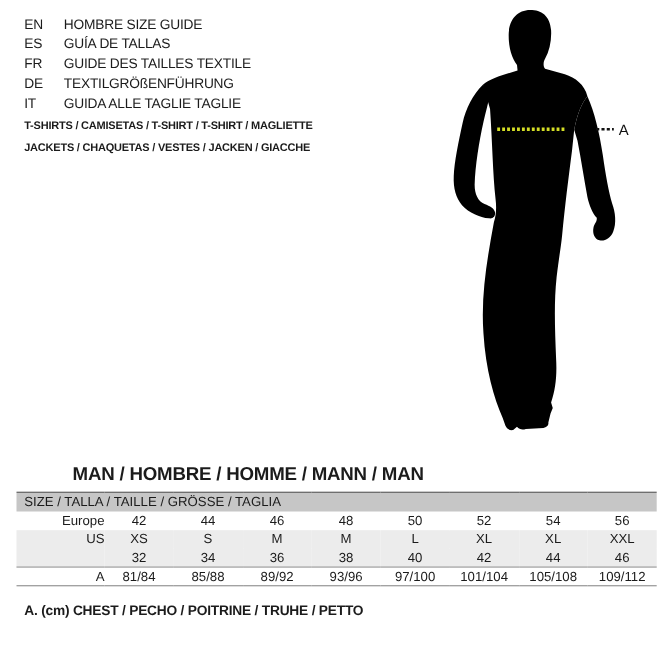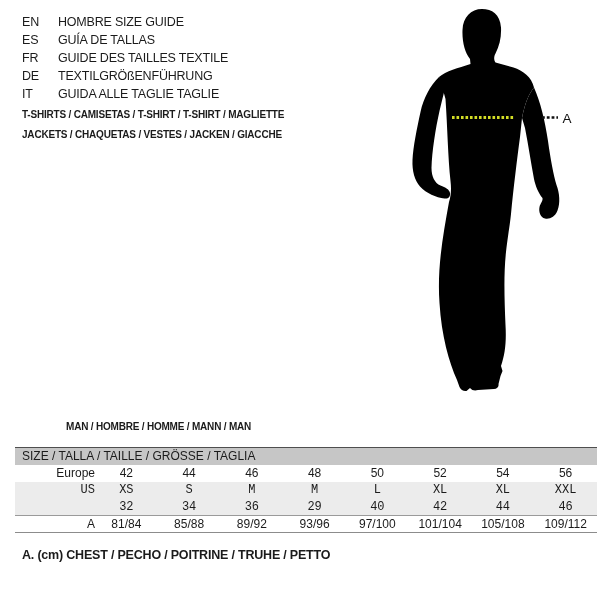--- a/index.html
+++ b/index.html
@@ -35,7 +35,7 @@
   
   .section-title {
     position: absolute; left: 22px; top: 421px;
-    font-weight: bold; font-size: 10px; letter-spacing: -0.2px; white-space: nowrap; padding-left: 44px;
+    font-weight: bold; font-size: 17px; letter-spacing: -0.2px; white-space: nowrap; padding-left: 44px;
   }
 
   

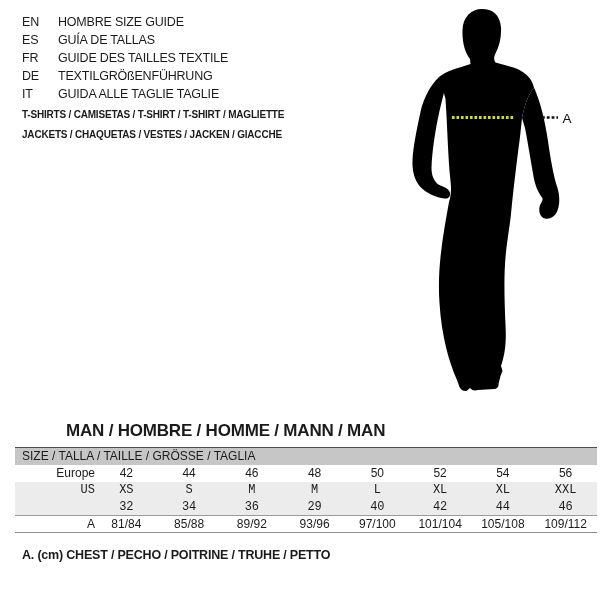--- a/index.html
+++ b/index.html
@@ -51,7 +51,7 @@
     background: var(--header-bg, #c6c6c6);
     text-align: left; padding-left: 7px;
   }
-  table.size-table tr.shaded td { background: var(--stripe-bg, #ececec); font-family: Liberation Mono, monospace; }
+  table.size-table tr.shaded td { background: var(--stripe-bg, #ececec); }
   table.size-table tr.rule-top td { border-top: 1px solid #9a9a9a; }
   col.label-col { width: 80px; }
 

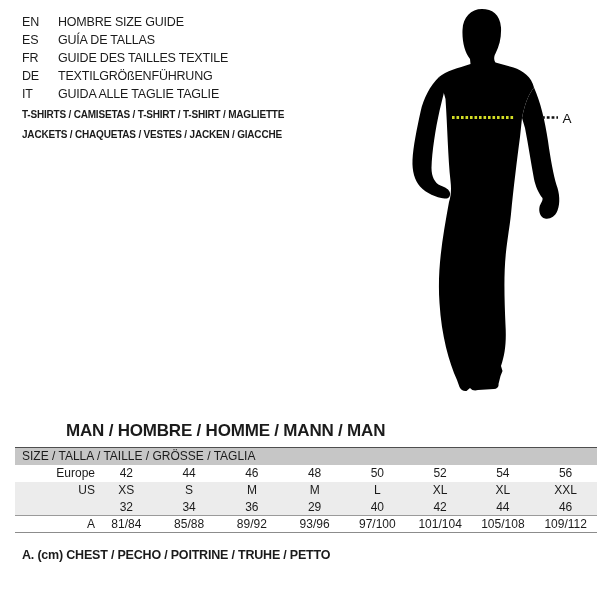--- a/index.html
+++ b/index.html
@@ -200,7 +200,7 @@
           <td>32</td>
           <td>34</td>
           <td>36</td>
-          <td>29</td>
+          <td>38</td>
           <td>40</td>
           <td>42</td>
           <td>44</td>

